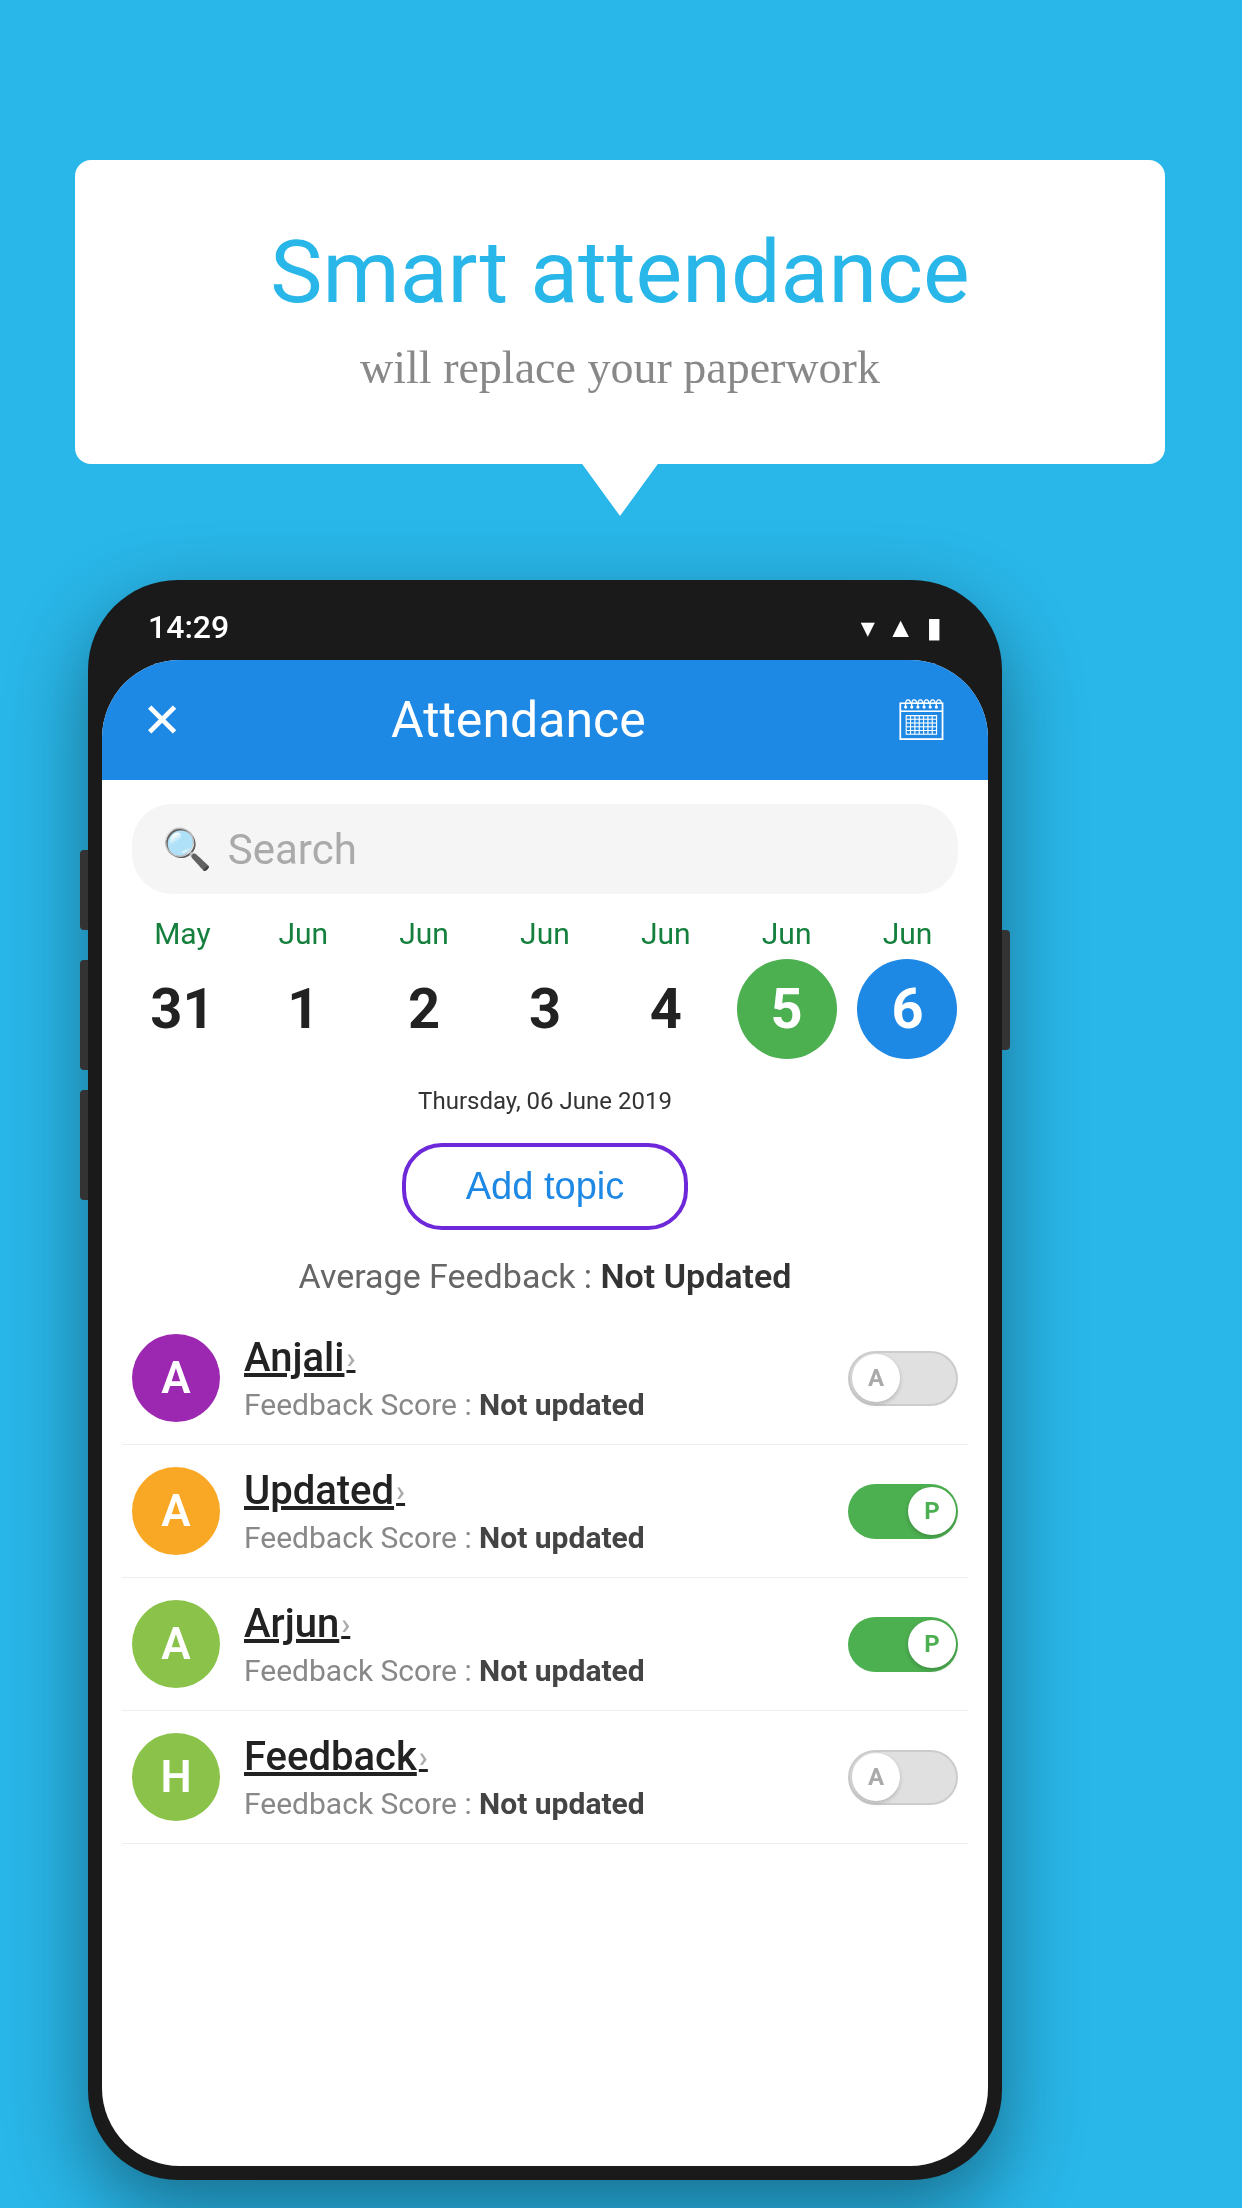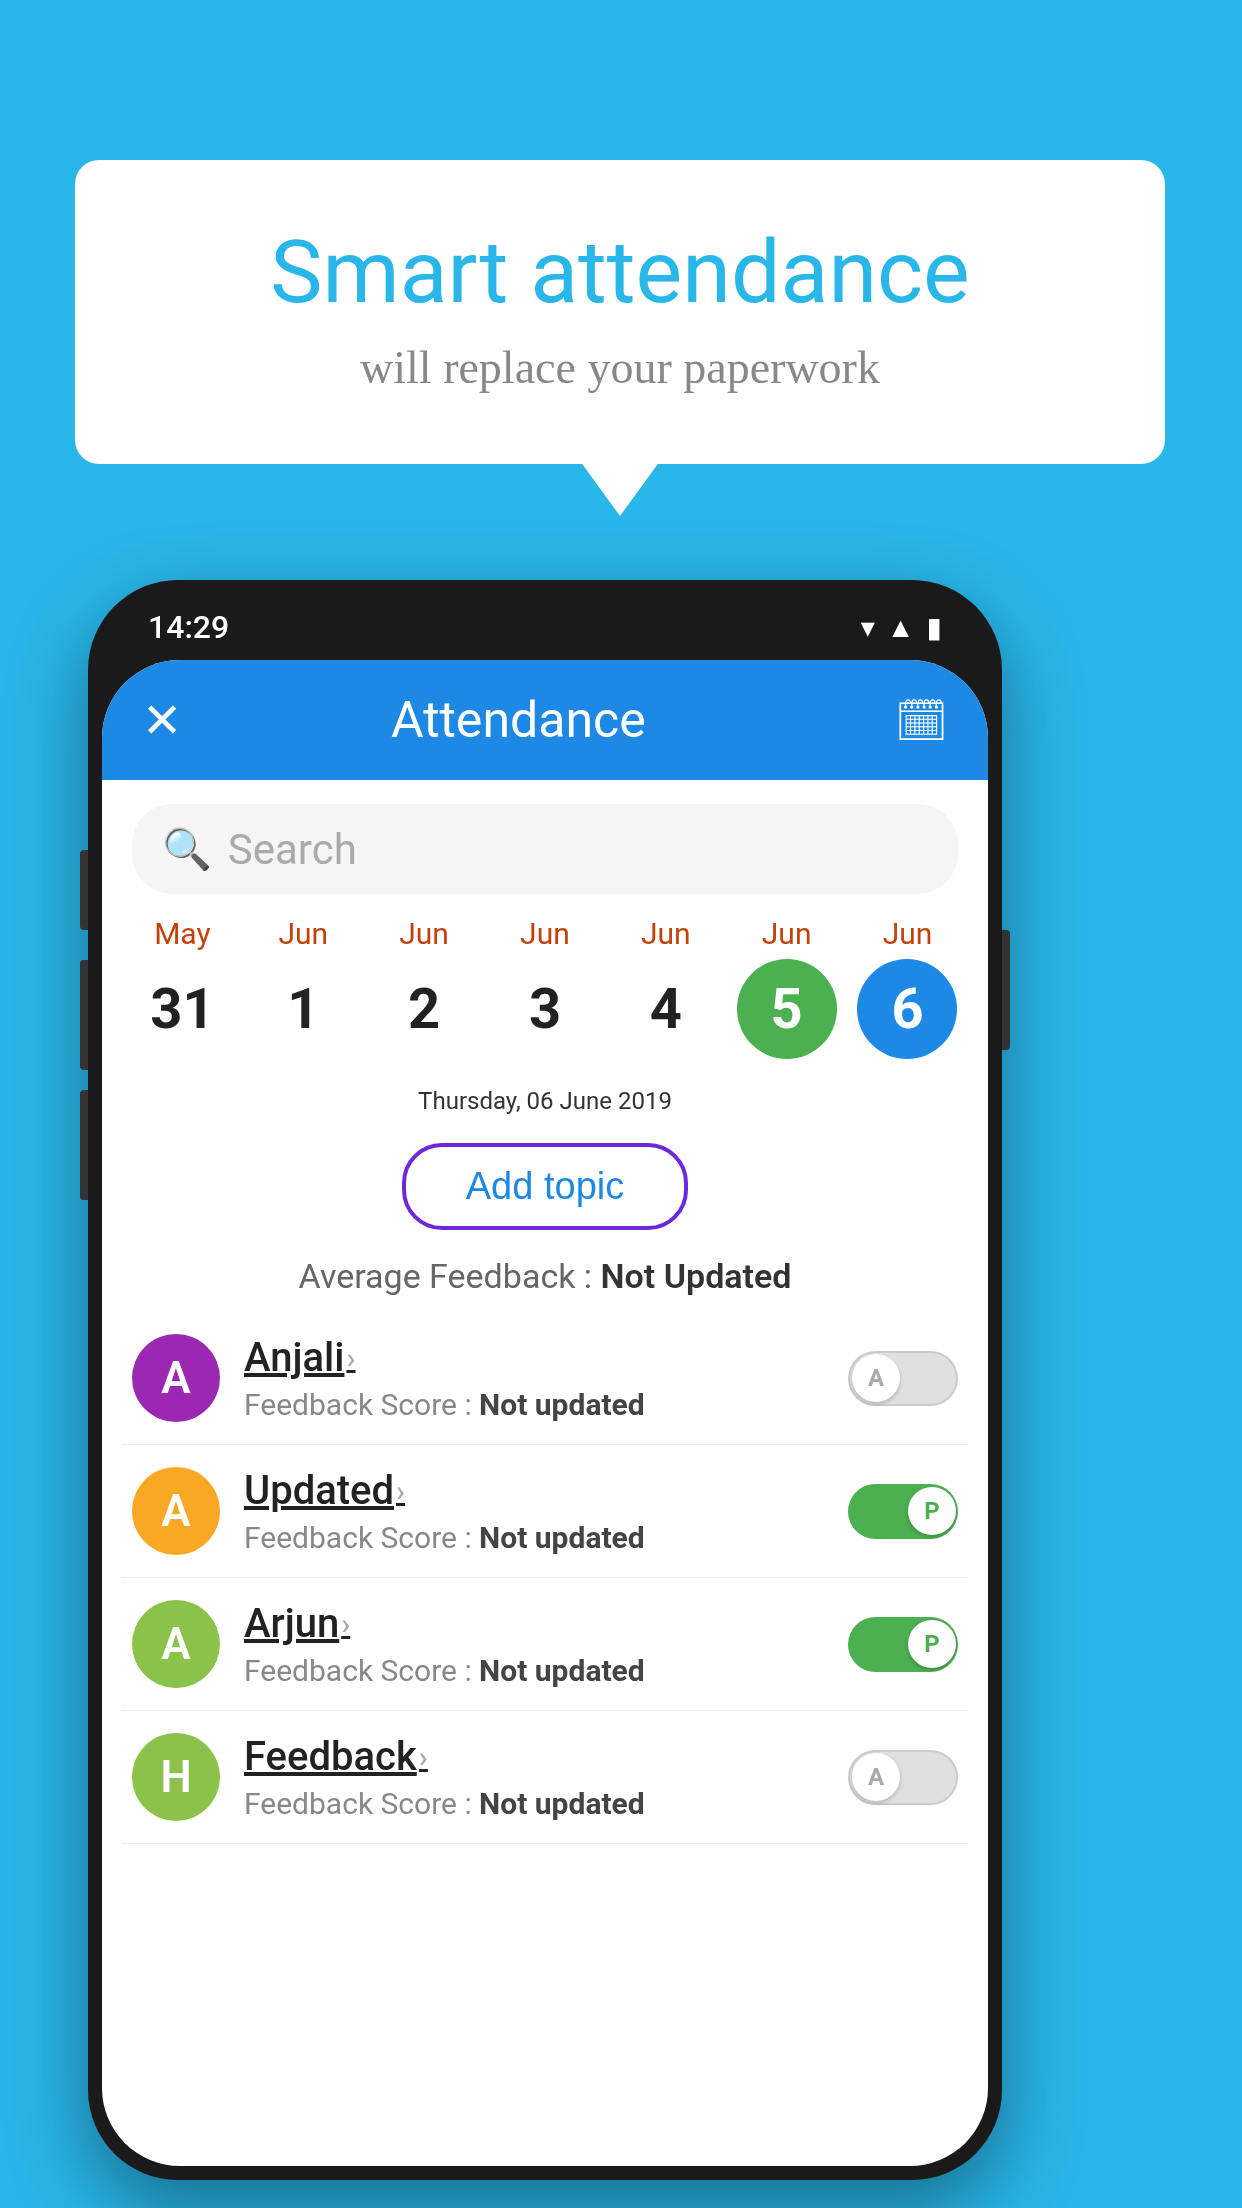--- a/index.html
+++ b/index.html
@@ -20,7 +20,7 @@
       left: 75px;
       width: 1090px;
       background: white;
-      border-radius: 24px;
+      border-radius: 16px;
       padding: 60px 80px 70px;
       text-align: center;
     }

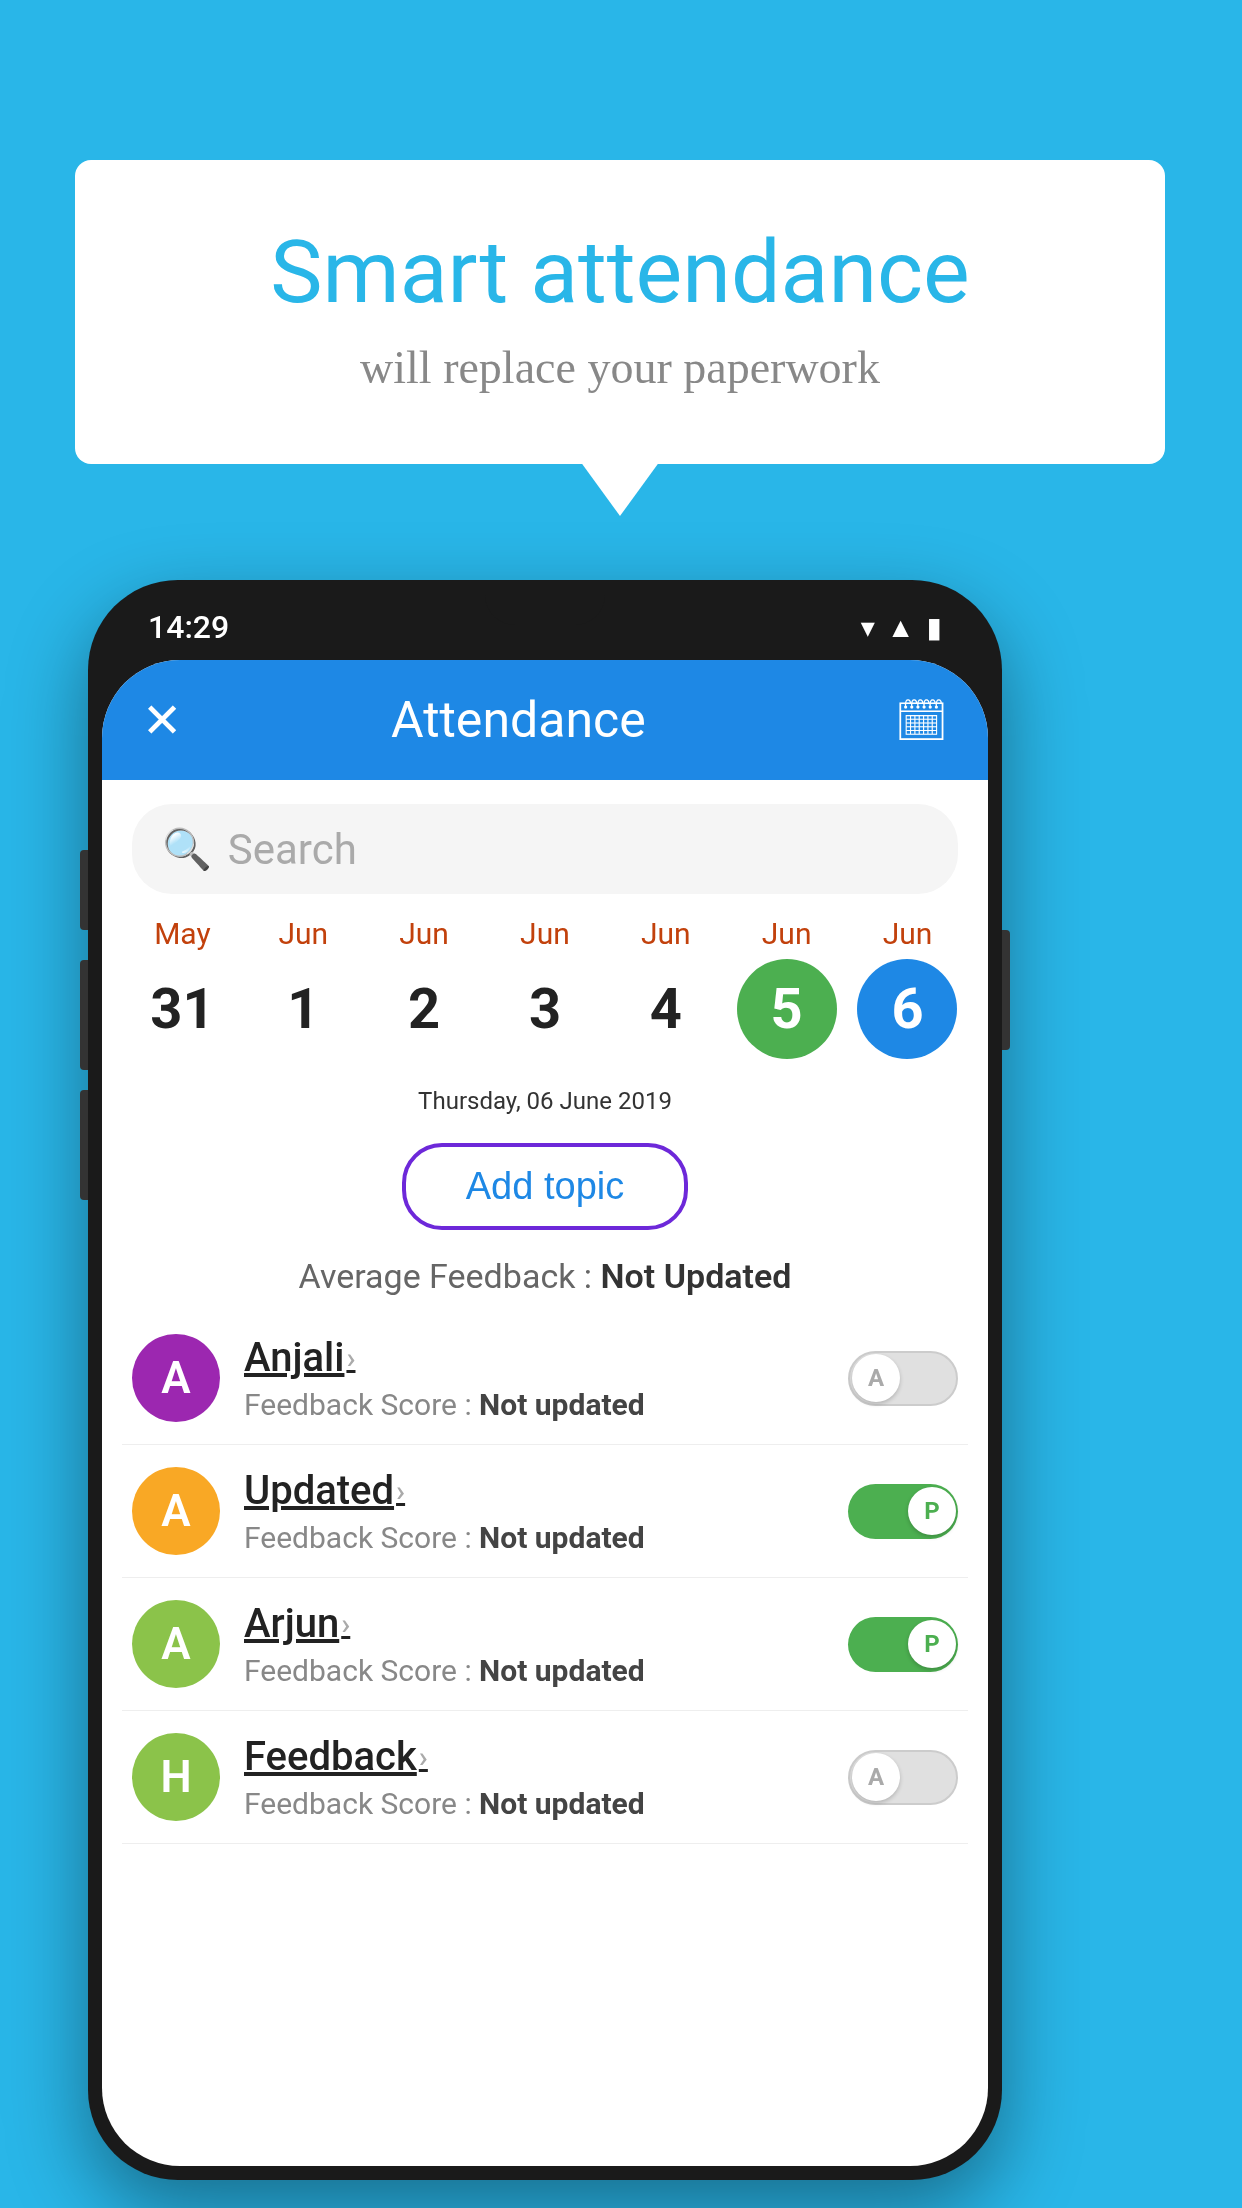--- a/index.html
+++ b/index.html
@@ -179,7 +179,7 @@
     }
     .cal-month {
       font-size: 30px;
-      color: #c2410c;
+      color: #15803d;
       font-weight: 400;
     }
     .cal-date {

